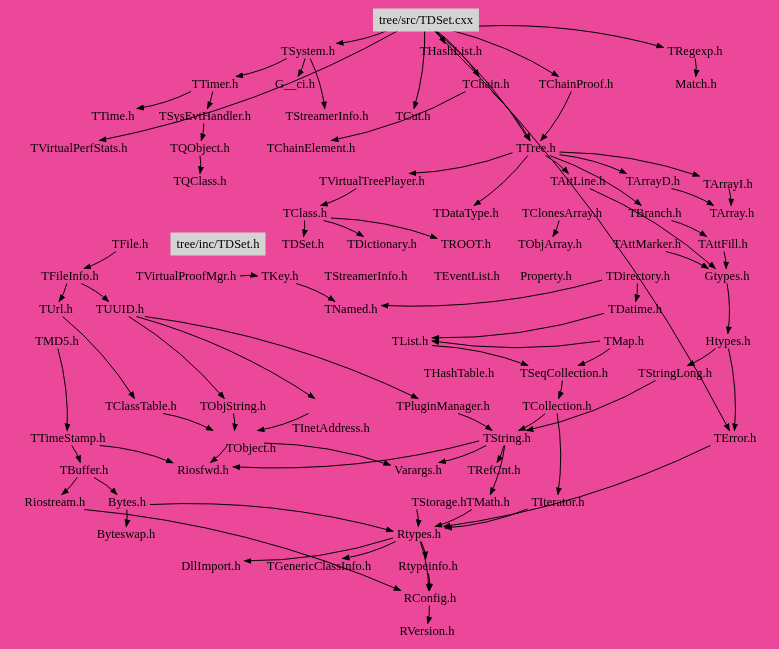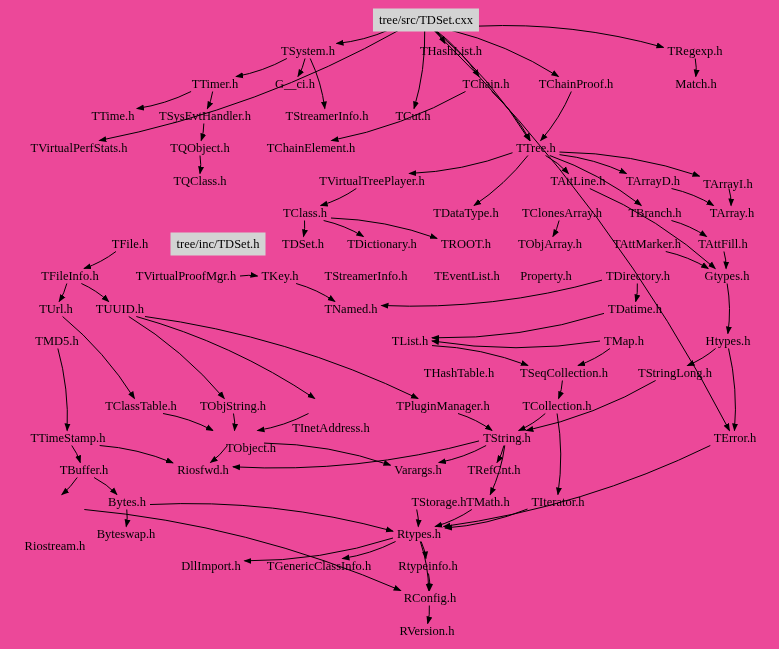--- a/index.html
+++ b/index.html
@@ -176,7 +176,7 @@
       <div class="node" style="left: 203px; top: 470px;">Riosfwd.h</div>
       <div class="node" style="left: 418px; top: 470px;">Varargs.h</div>
       <div class="node" style="left: 494px; top: 470px;">TRefCnt.h</div>
-      <div class="node" style="left: 55px; top: 502px; margin-top: 44px;">Riostream.h</div>
+      <div class="node" style="left: 55px; top: 502px;">Riostream.h</div>
       <div class="node" style="left: 127px; top: 502px;">Bytes.h</div>
       <div class="node" style="left: 439px; top: 502px;">TStorage.h</div>
       <div class="node" style="left: 488px; top: 502px;">TMath.h</div>

